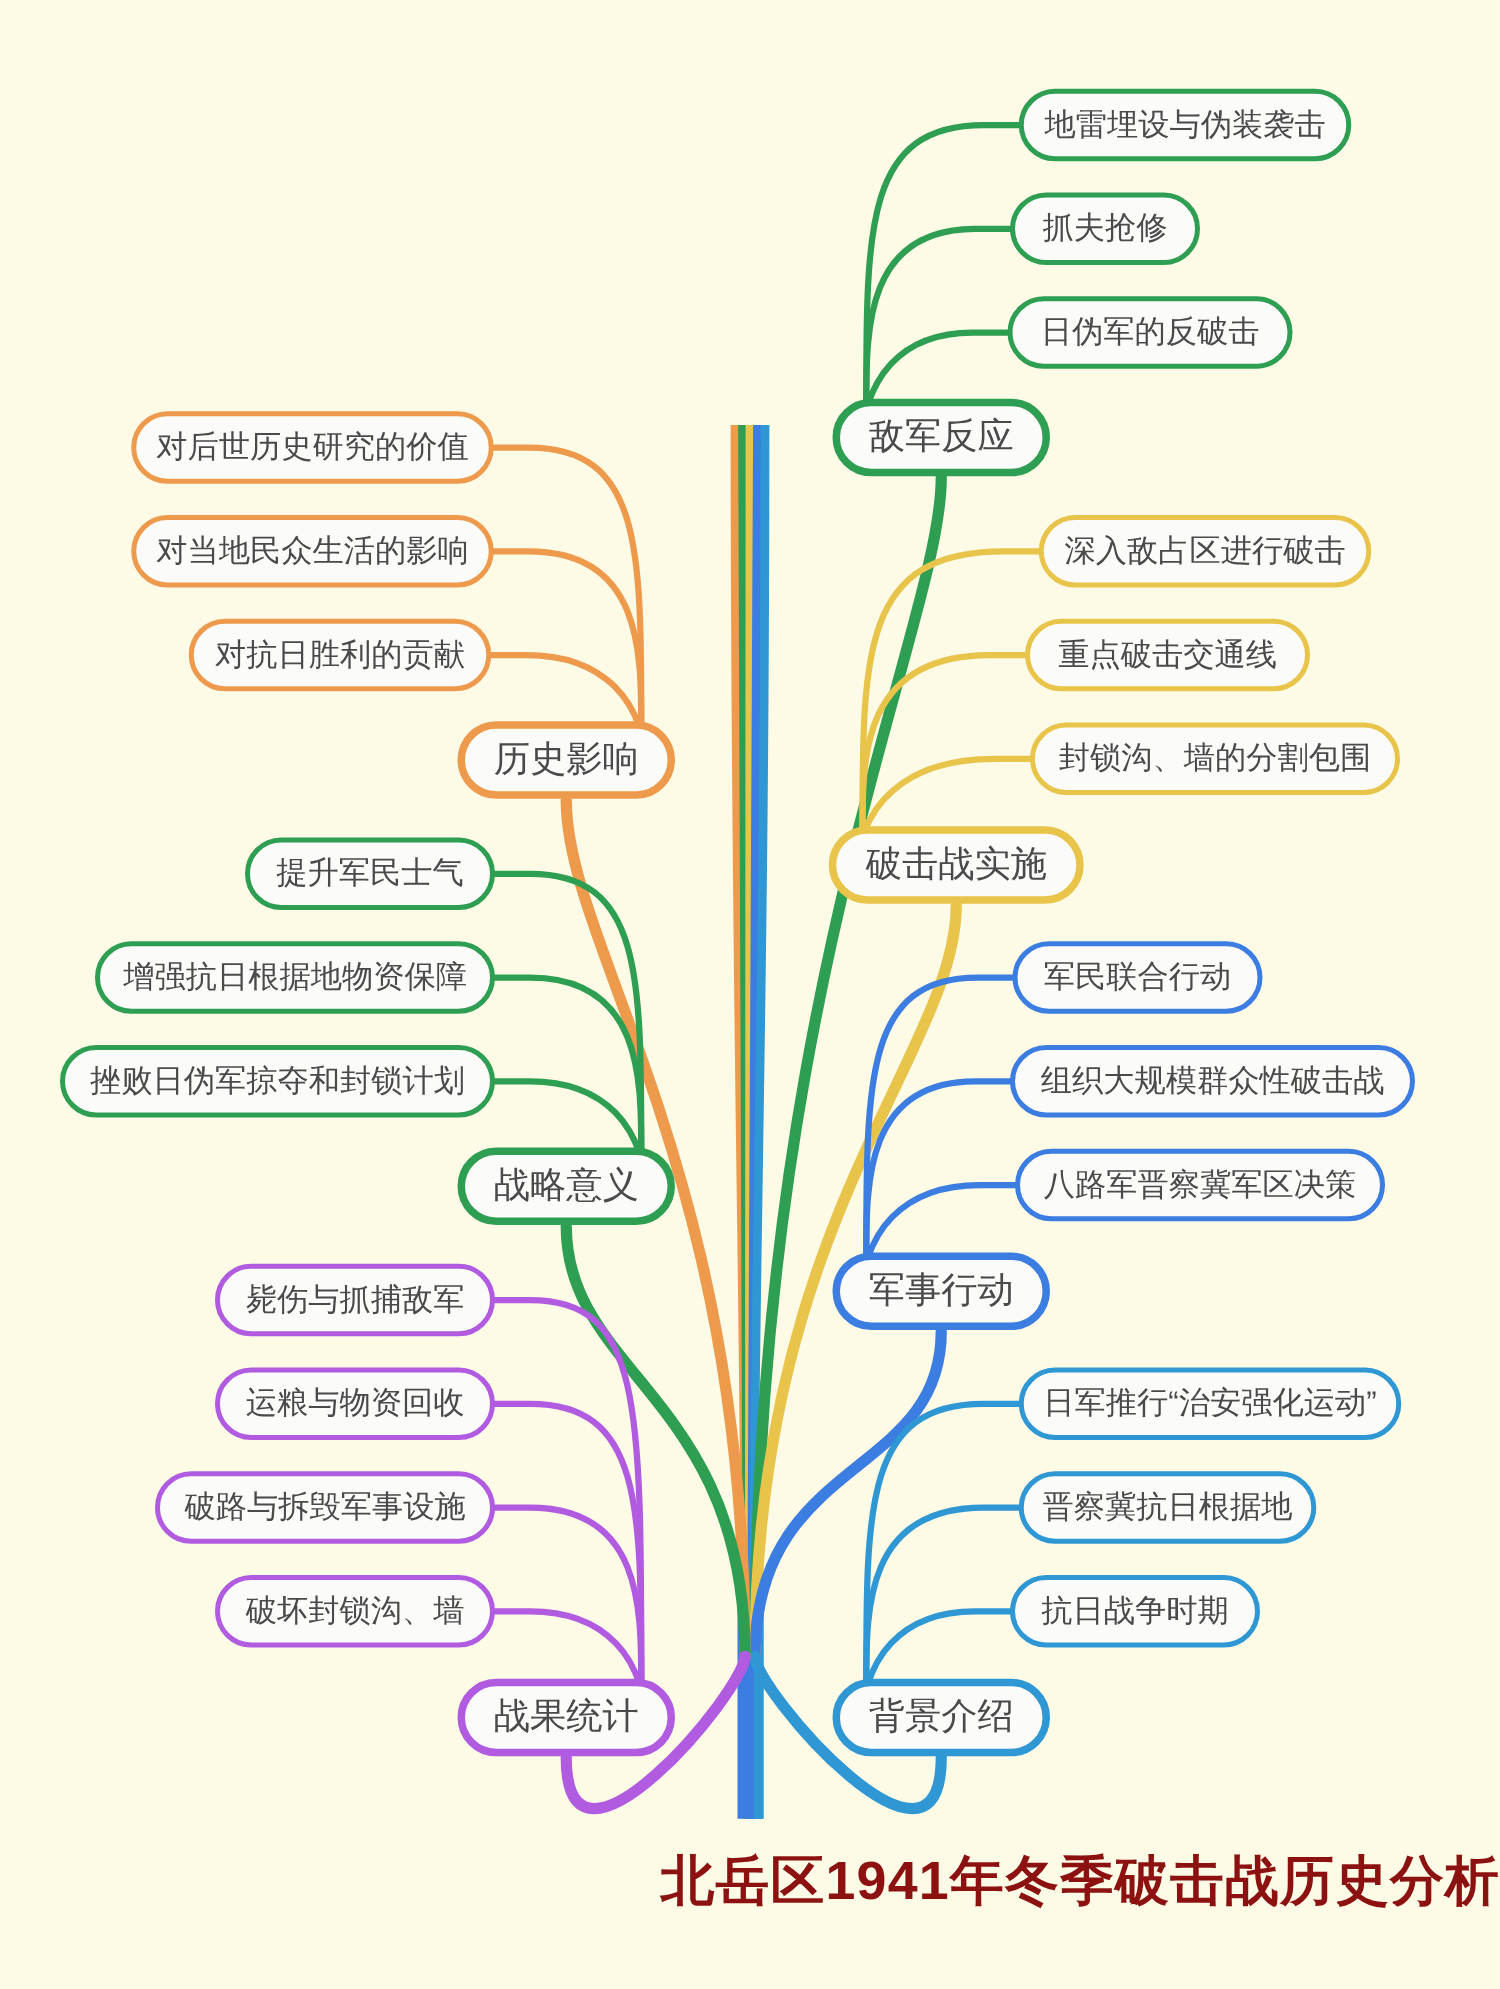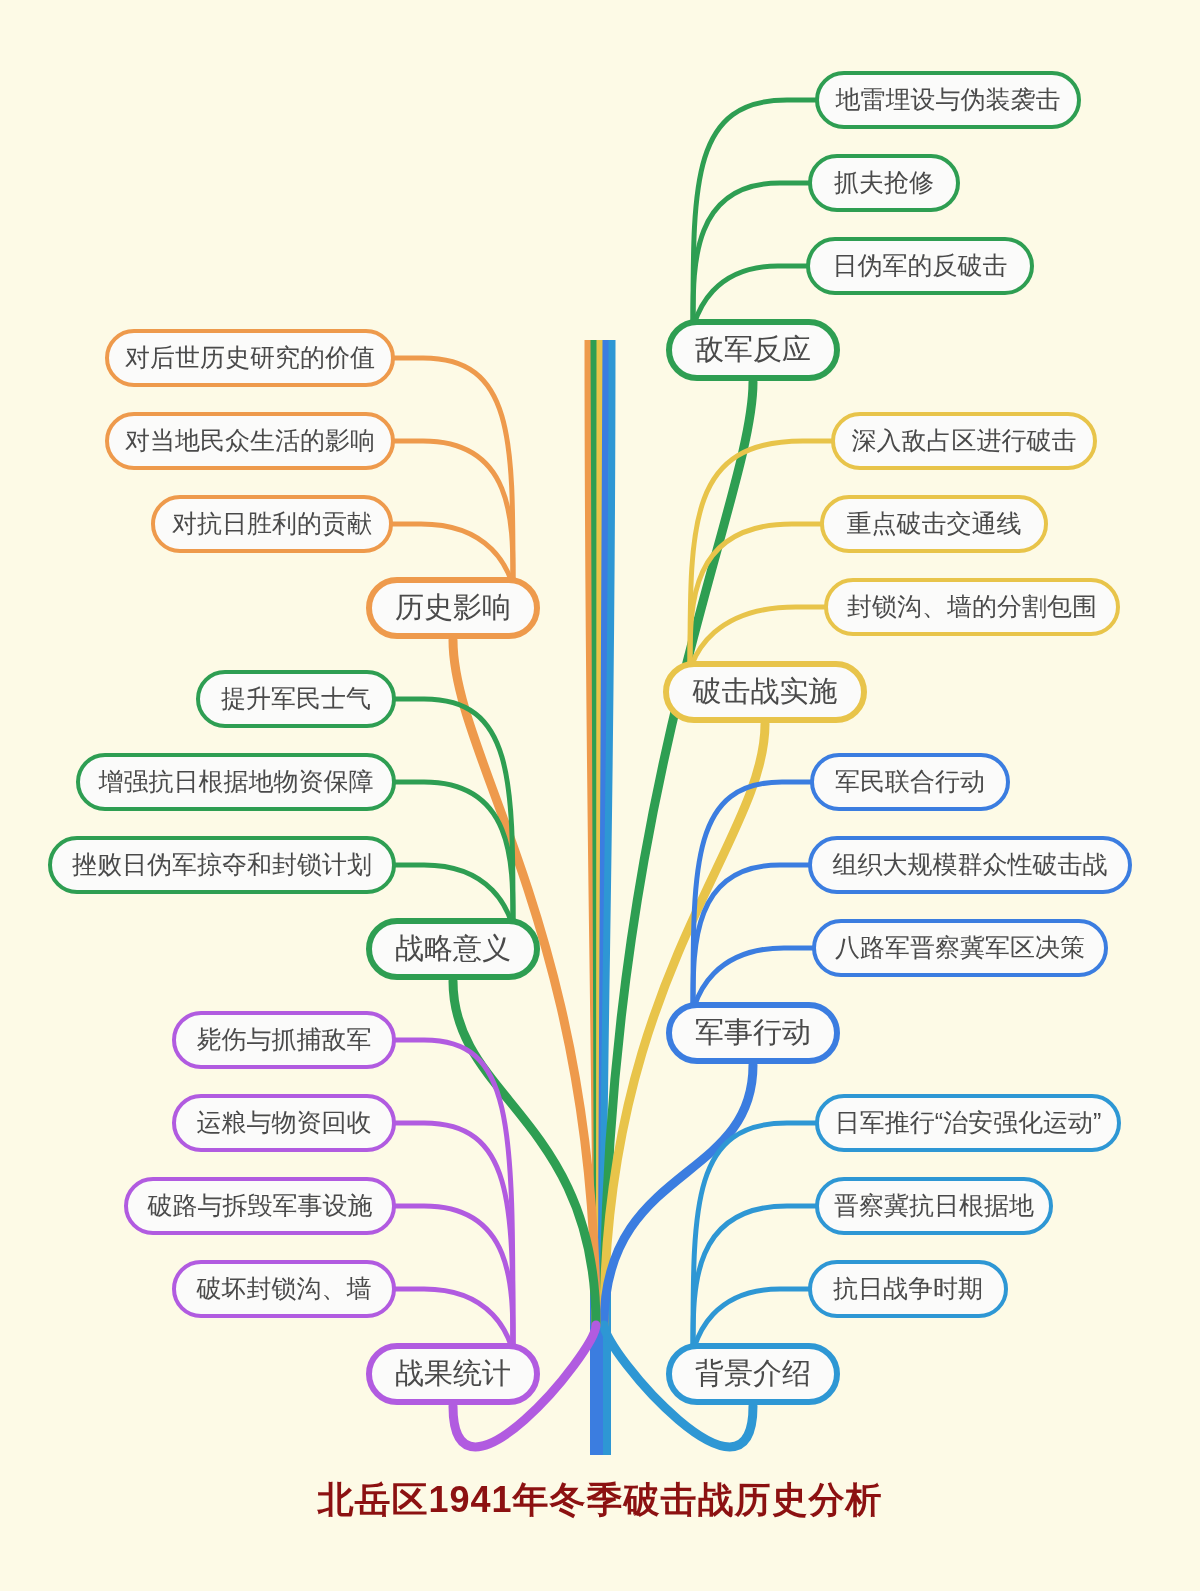--- a/index.html
+++ b/index.html
@@ -47,10 +47,10 @@
     position: absolute;
     left: 0;
     width: 1200px;
-    text-align: center;
+    text-align: right;
     font-family: "Liberation Sans", "DejaVu Sans", sans-serif;
     font-weight: bold;
-    font-size: 36px;
+    font-size: 43px;
     color: #8C1111;
     letter-spacing: 1px;
     white-space: nowrap;

